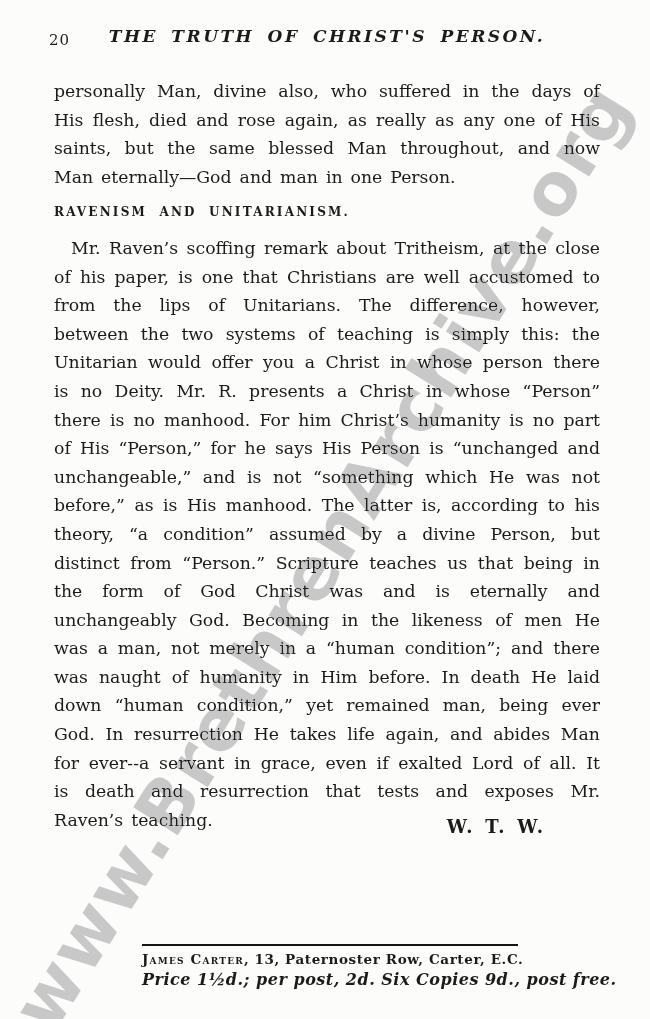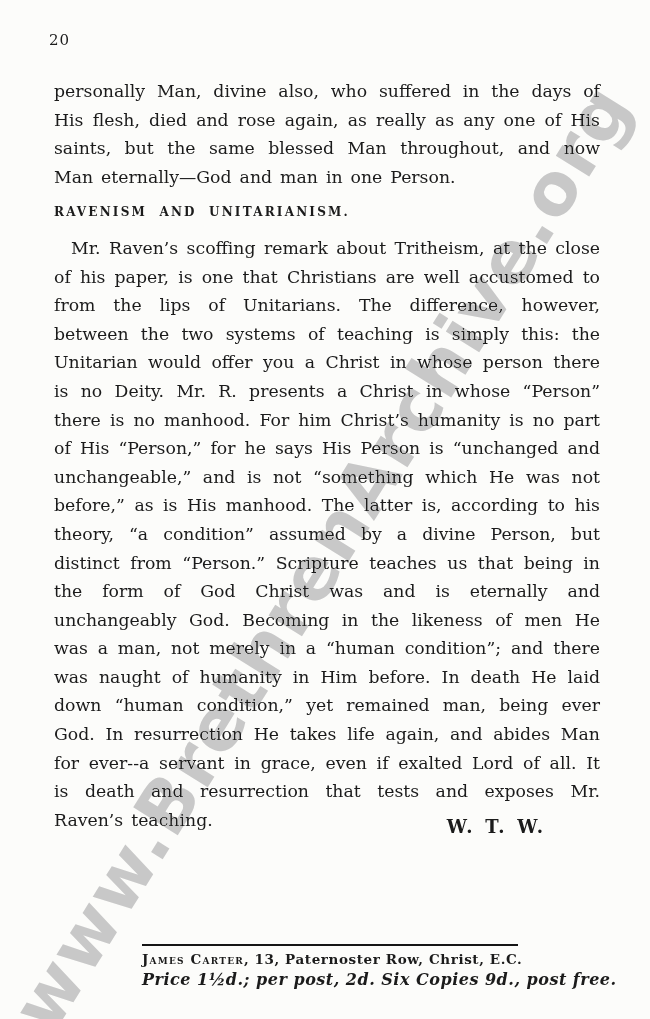--- a/index.html
+++ b/index.html
@@ -82,6 +82,7 @@
 
   <div class="header">
     <span class="page-num">20</span>
+    <div class="running-title">THE TRUTH OF CHRIST'S PERSON.</div>
   </div>
 
   <div class="content">

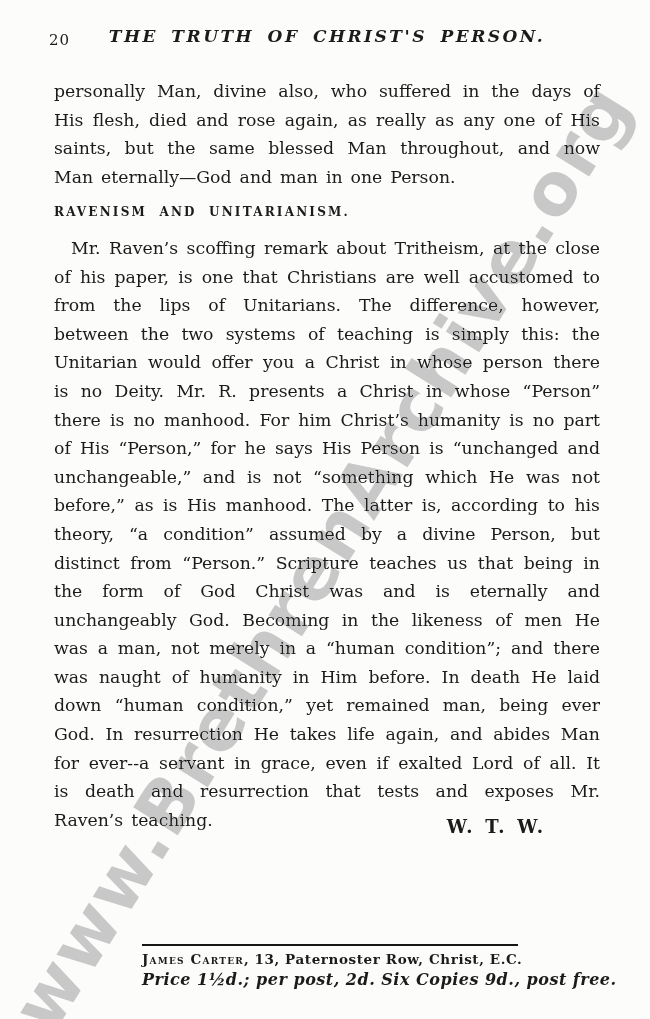--- a/index.html
+++ b/index.html
@@ -94,7 +94,7 @@
 
   <div class="imprint">
     <div class="imprint-line1">
-      <span class="pub-name">James Carter</span><span>, 13, Paternoster Row, Christ, E.C.</span>
+      <span class="pub-name">James Carter</span><span>, 13, Paternoster Row, Carter, E.C.</span>
     </div>
     <div class="imprint-line2">Price 1½d.; per post, 2d.  Six Copies 9d., post free.</div>
   </div>

